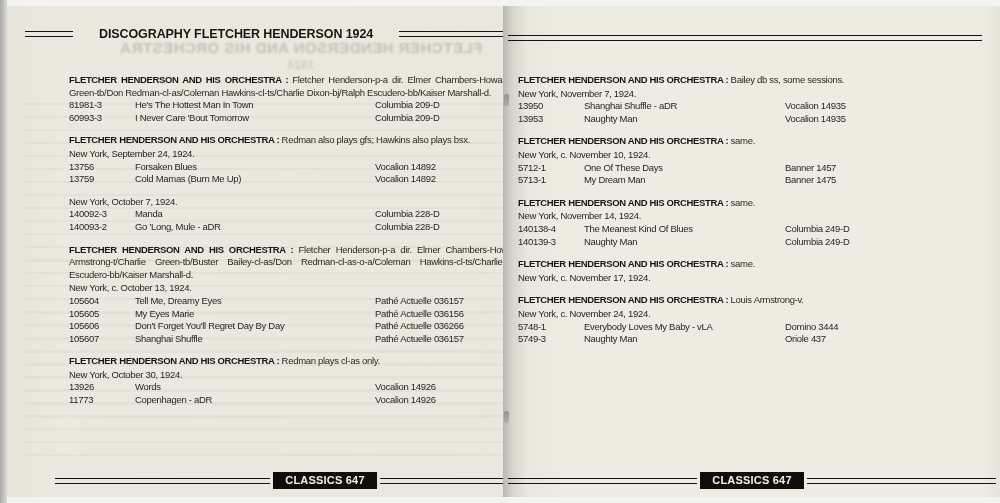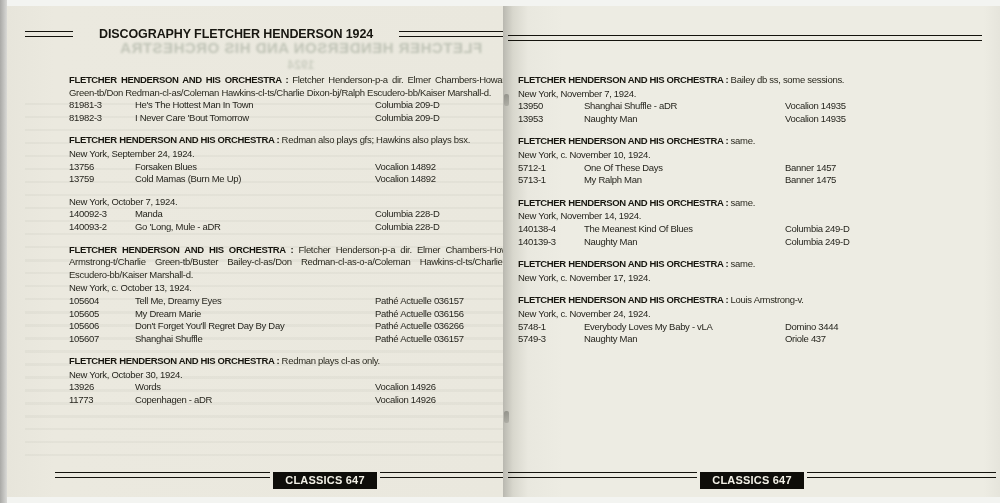--- a/index.html
+++ b/index.html
@@ -140,7 +140,7 @@
   </div>
 
   <div class="track">
-    <span class="mx">81982-3</span>
+    <span class="mx">60993-3</span>
     <span class="tt">I Never Care 'Bout Tomorrow</span>
     <span class="lb">Columbia 209-D</span>
   </div>

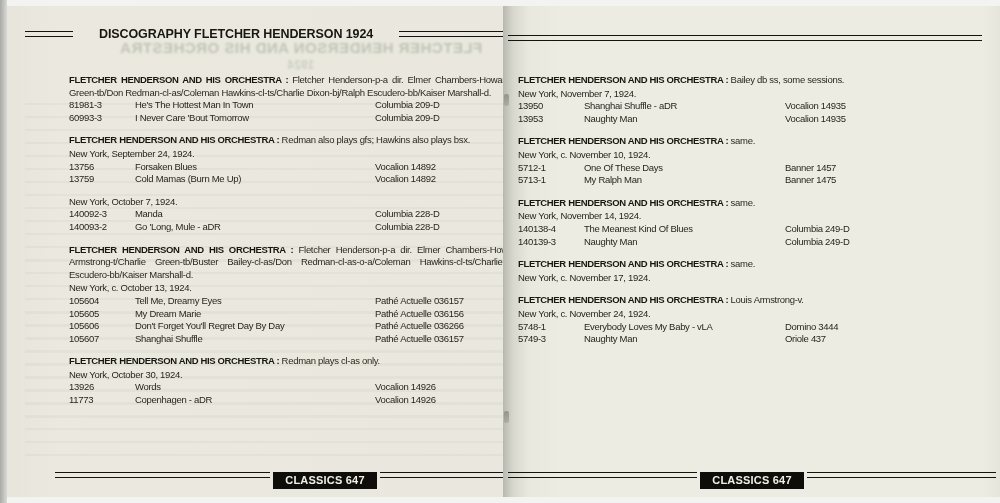--- a/index.html
+++ b/index.html
@@ -287,7 +287,7 @@
 
   <div class="track">
     <span class="mx">5713-1</span>
-    <span class="tt">My Ralph Man</span>
+    <span class="tt">My Dream Man</span>
     <span class="lb">Banner 1475</span>
   </div>
 </div>

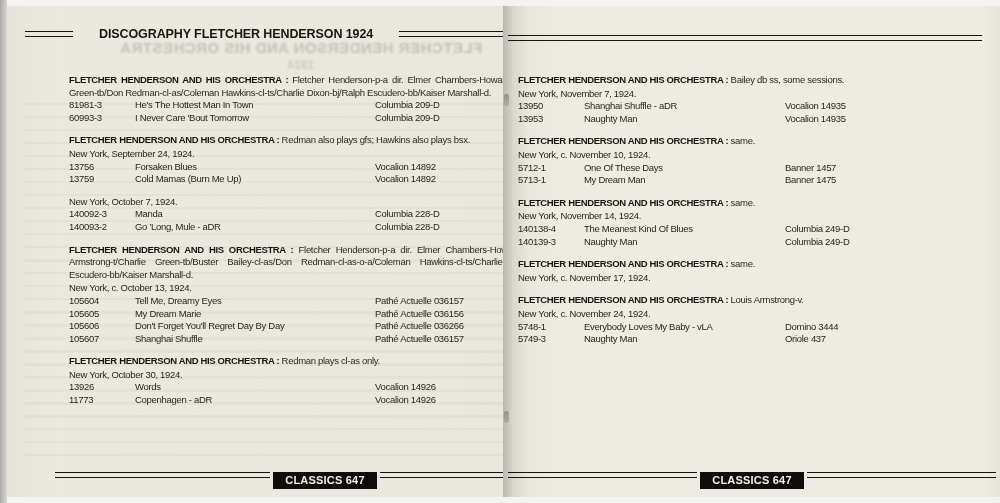--- a/index.html
+++ b/index.html
@@ -200,7 +200,7 @@
 
   <div class="track">
     <span class="mx">105605</span>
-    <span class="tt">My Dream Marie</span>
+    <span class="tt">My Eyes Marie</span>
     <span class="lb">Pathé Actuelle 036156</span>
   </div>
 

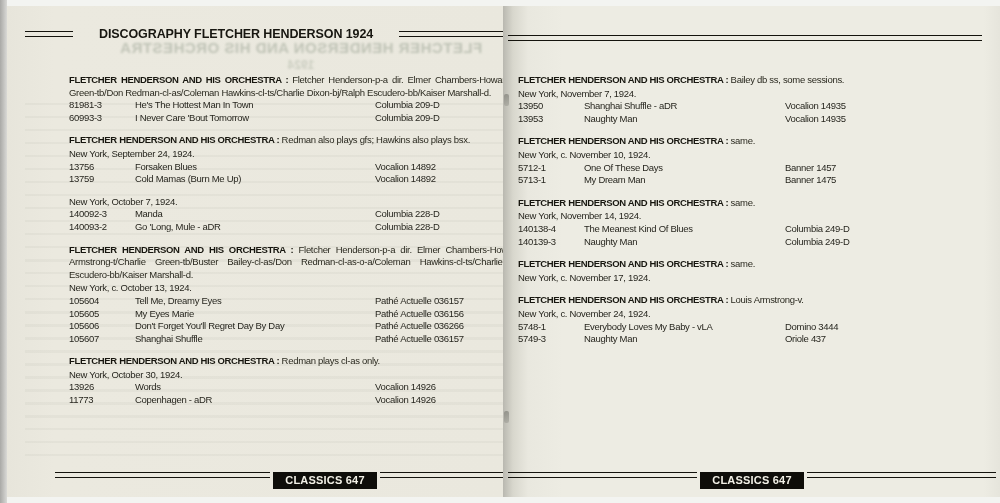--- a/index.html
+++ b/index.html
@@ -94,7 +94,7 @@
   .track .lb{flex:0 0 195px;text-align:left;white-space:nowrap;}
   .footer{
     position:absolute;bottom:8px;left:5px;right:5px;
-    display:flex;
+    display:flex;align-items:center;
   }
   .page-left .footer{left:48px;right:0;}
   .page-right .footer{left:5px;right:8px;}

